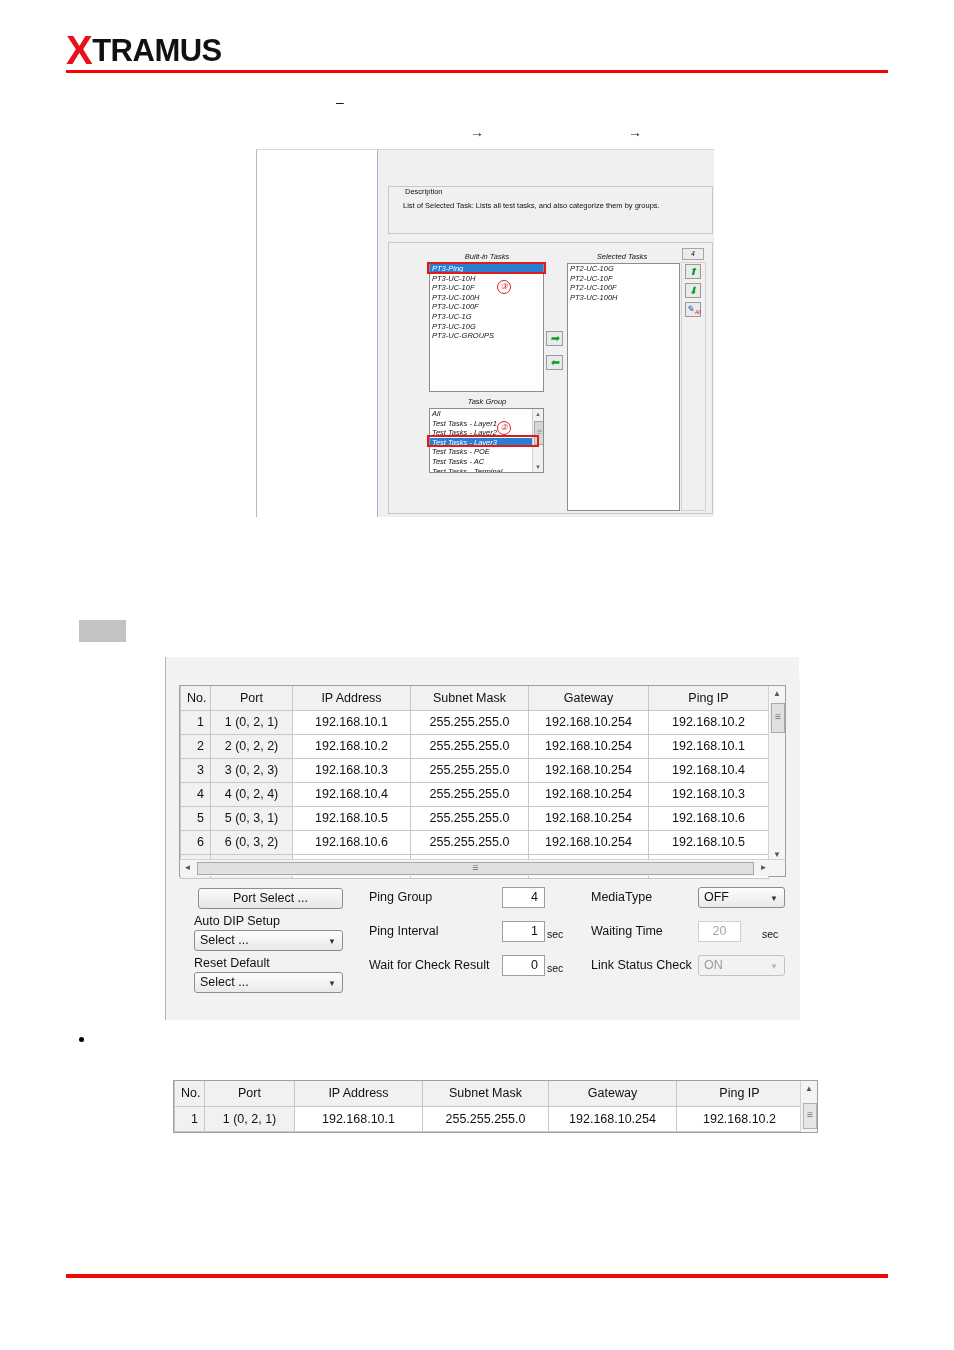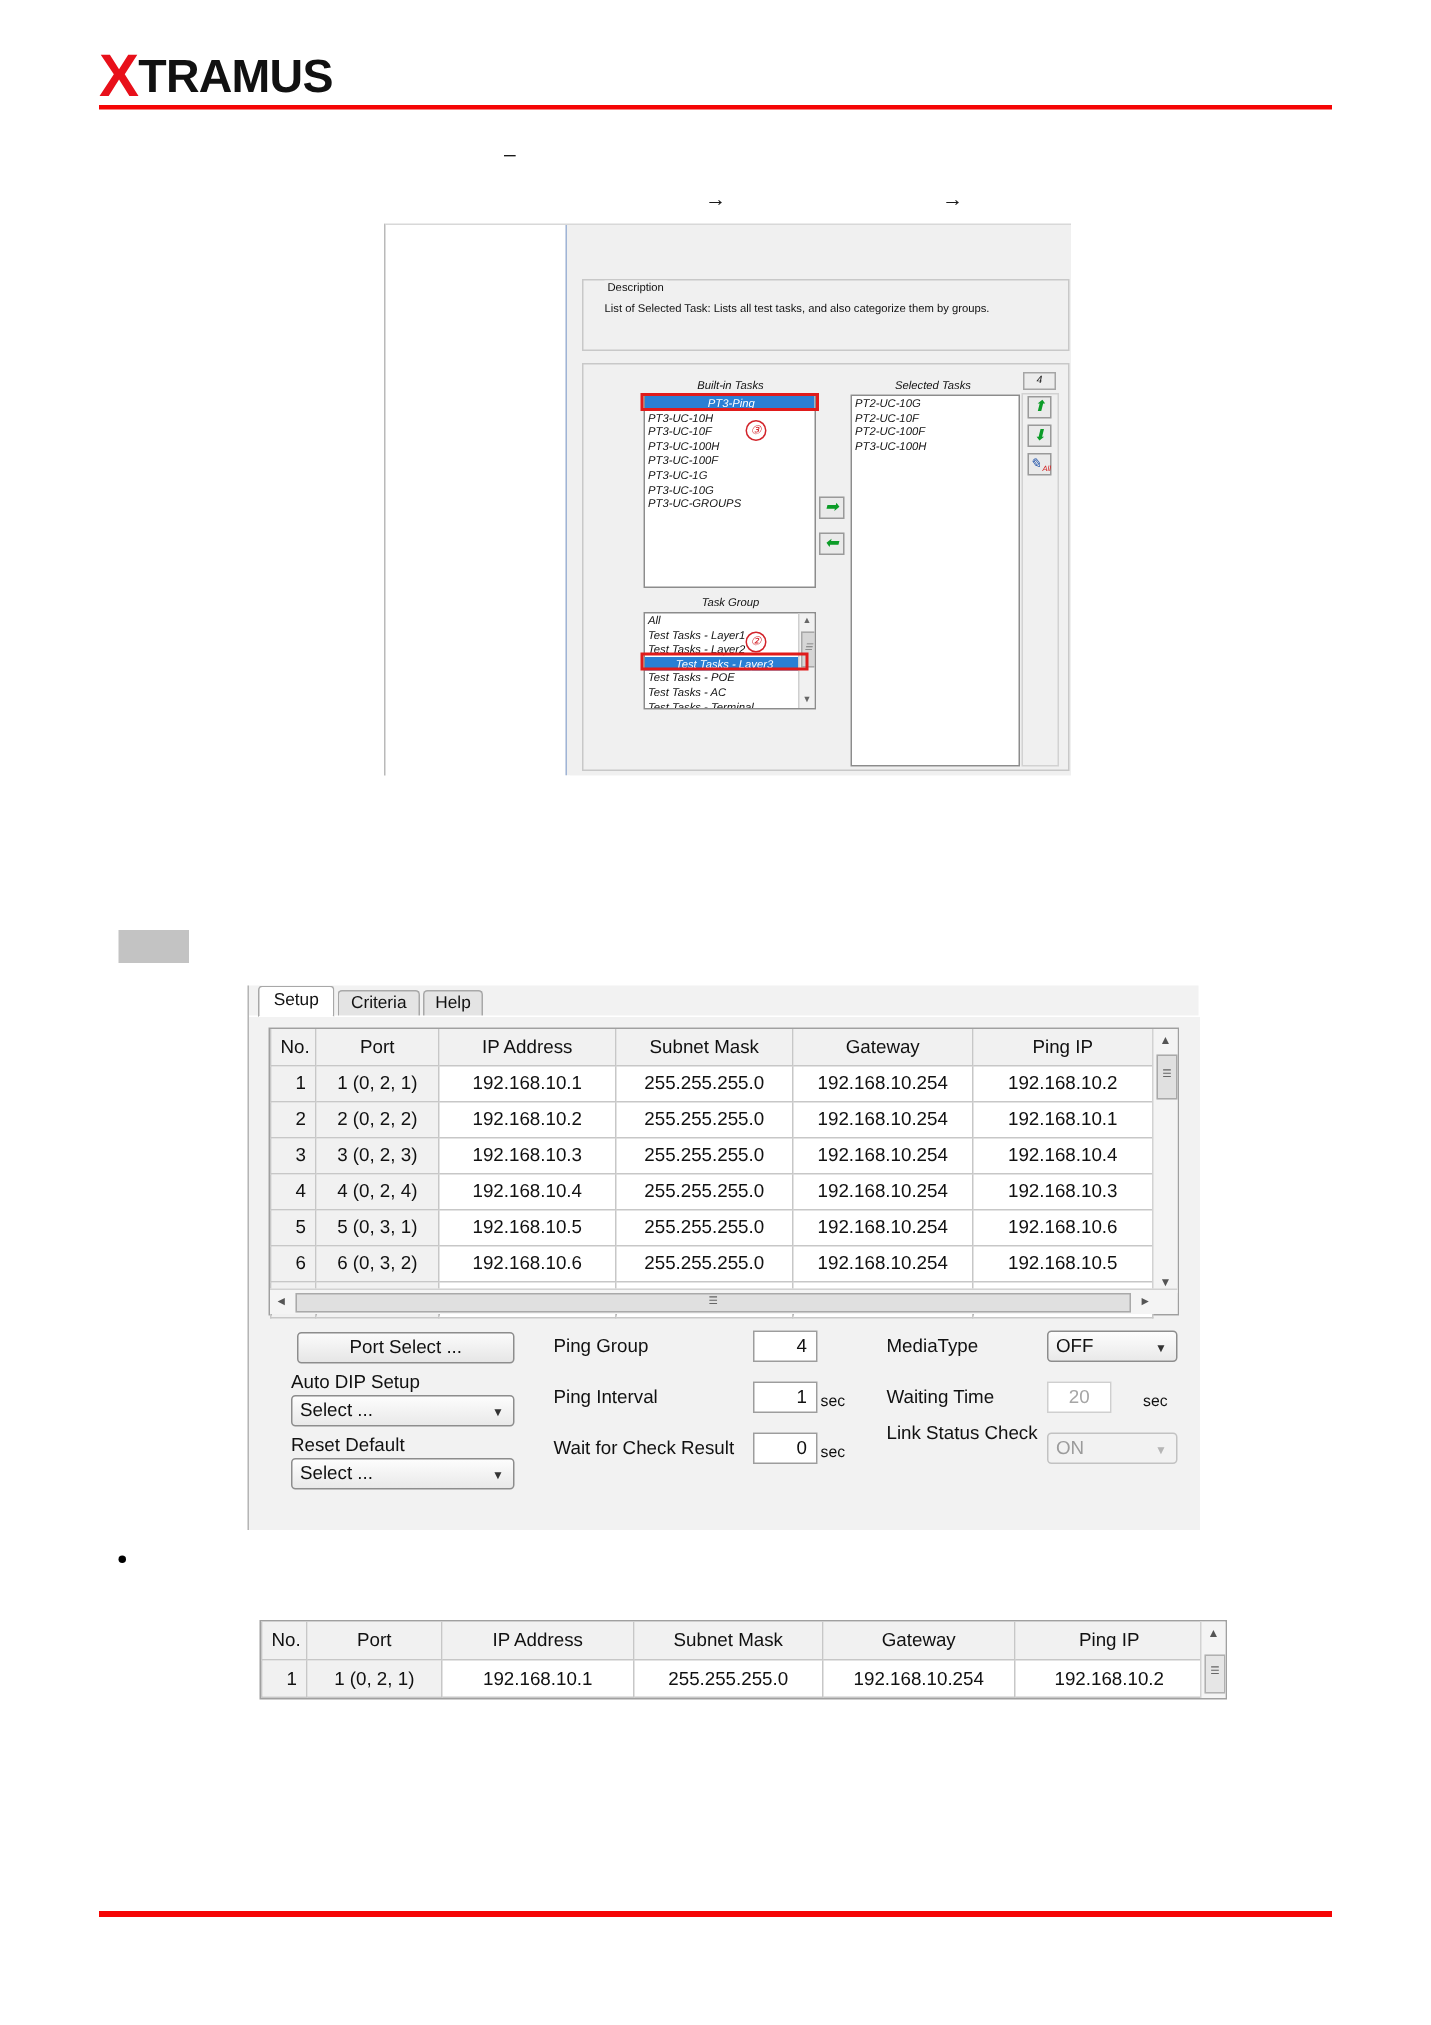--- a/index.html
+++ b/index.html
@@ -238,7 +238,6 @@
   .list-item.selected {
     background: #2a7fd4;
     color: #ffffff;
-    text-align: center;
   }
 
   

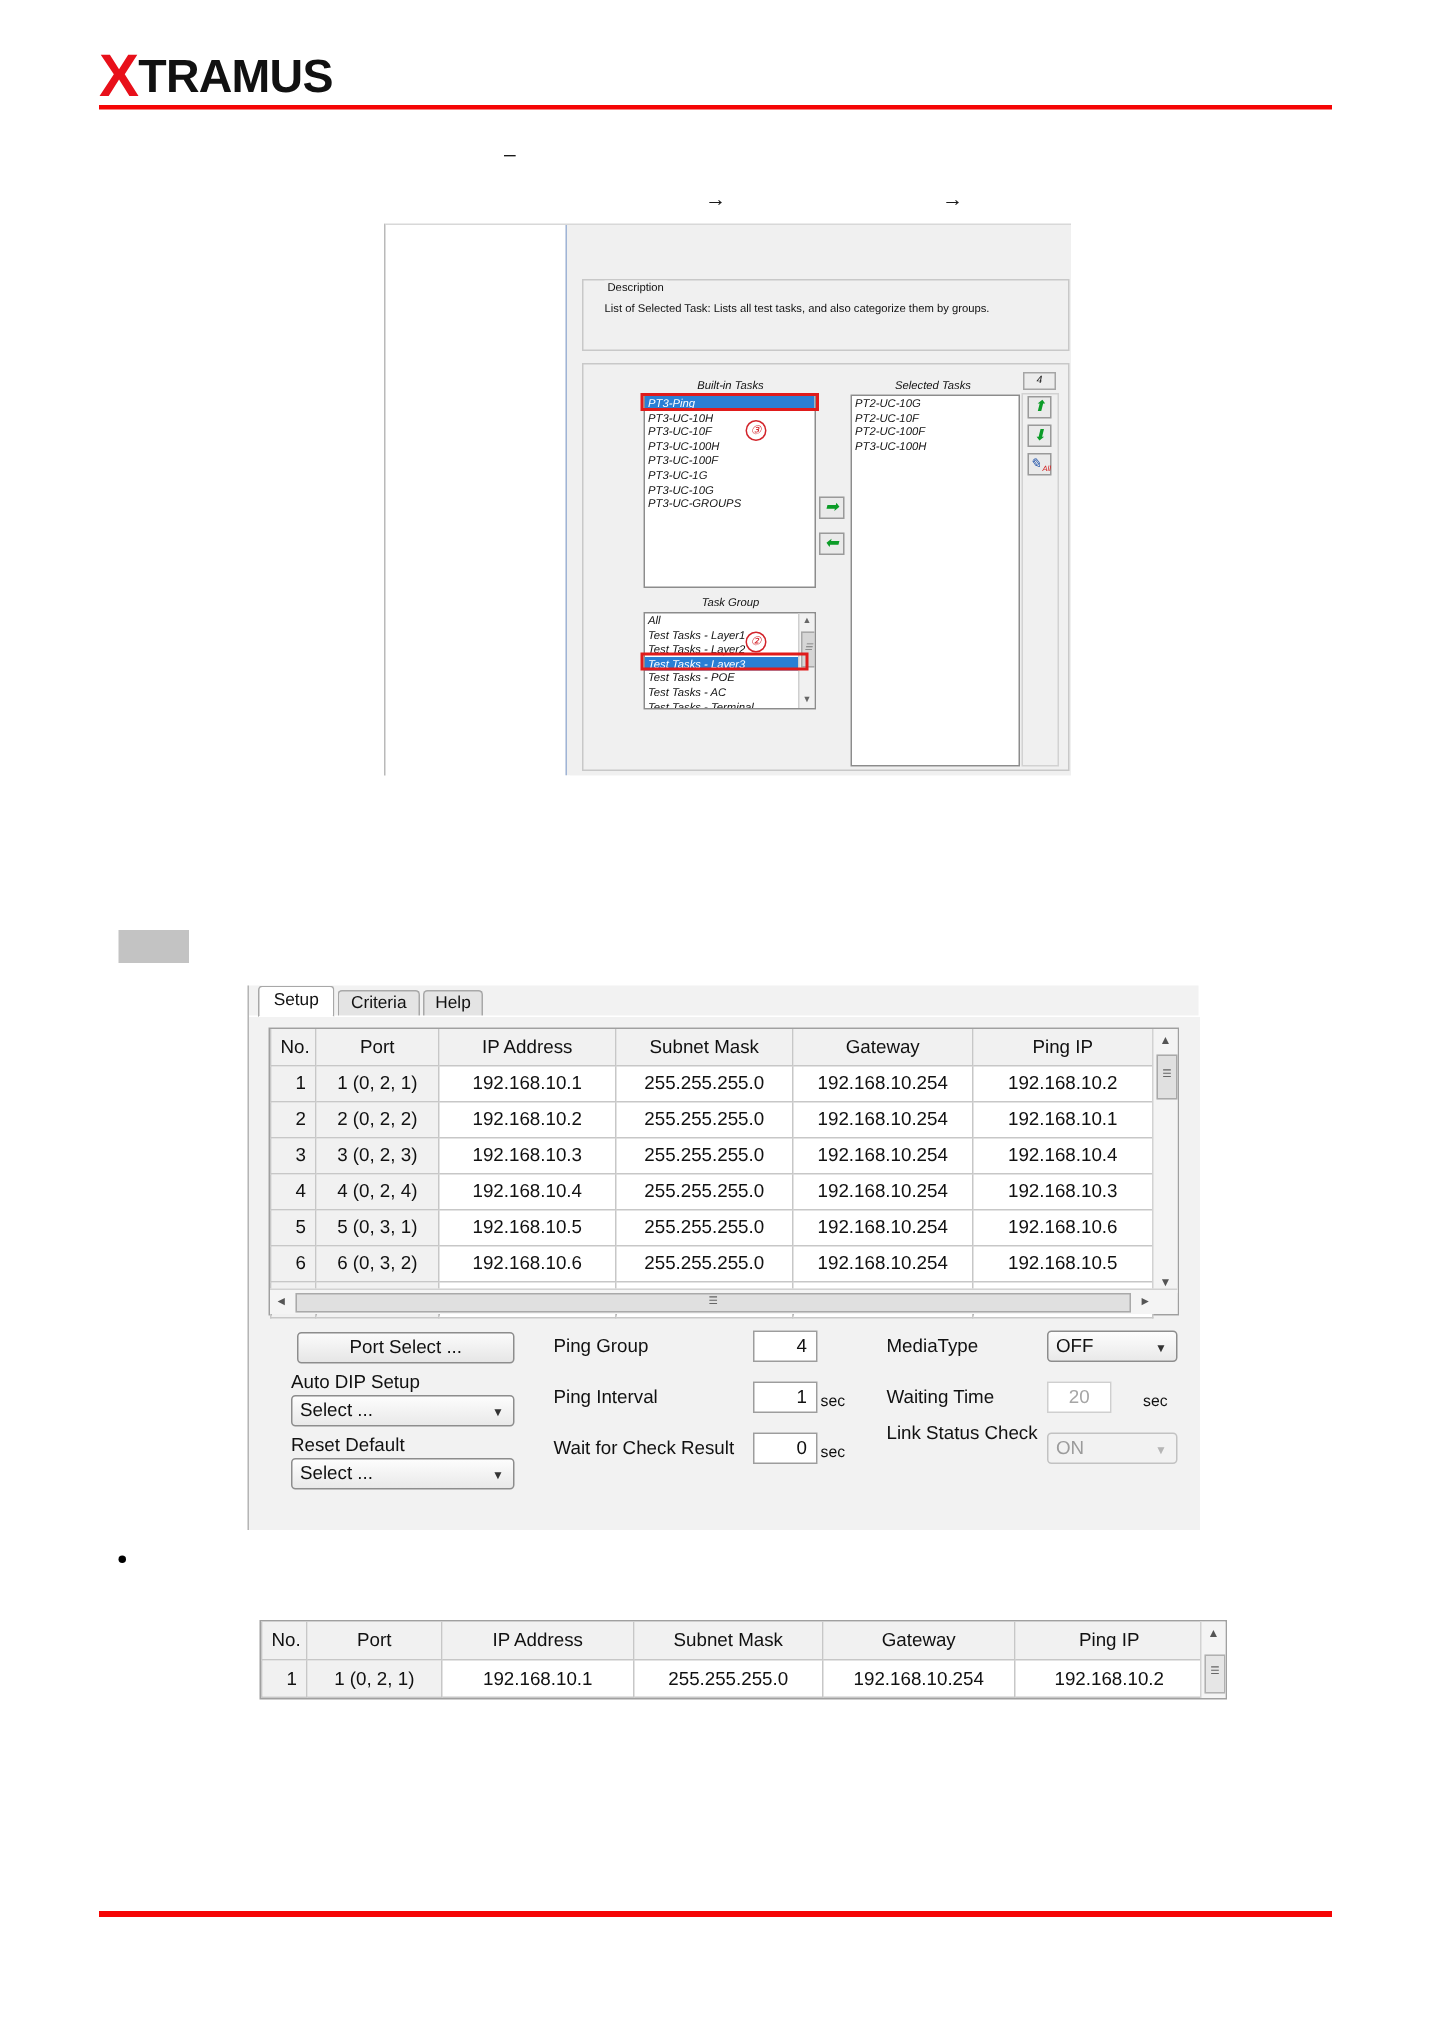--- a/index.html
+++ b/index.html
@@ -813,12 +813,6 @@
 
 <div id="figure-setup">
 
-  <div id="tabstrip">
-    <div class="tab active" id="tab-setup">Setup</div>
-    <div class="tab" id="tab-criteria">Criteria</div>
-    <div class="tab" id="tab-help">Help</div>
-    <div id="tabstrip-underline"></div>
-  </div>
 
   <div id="setup-body">
 

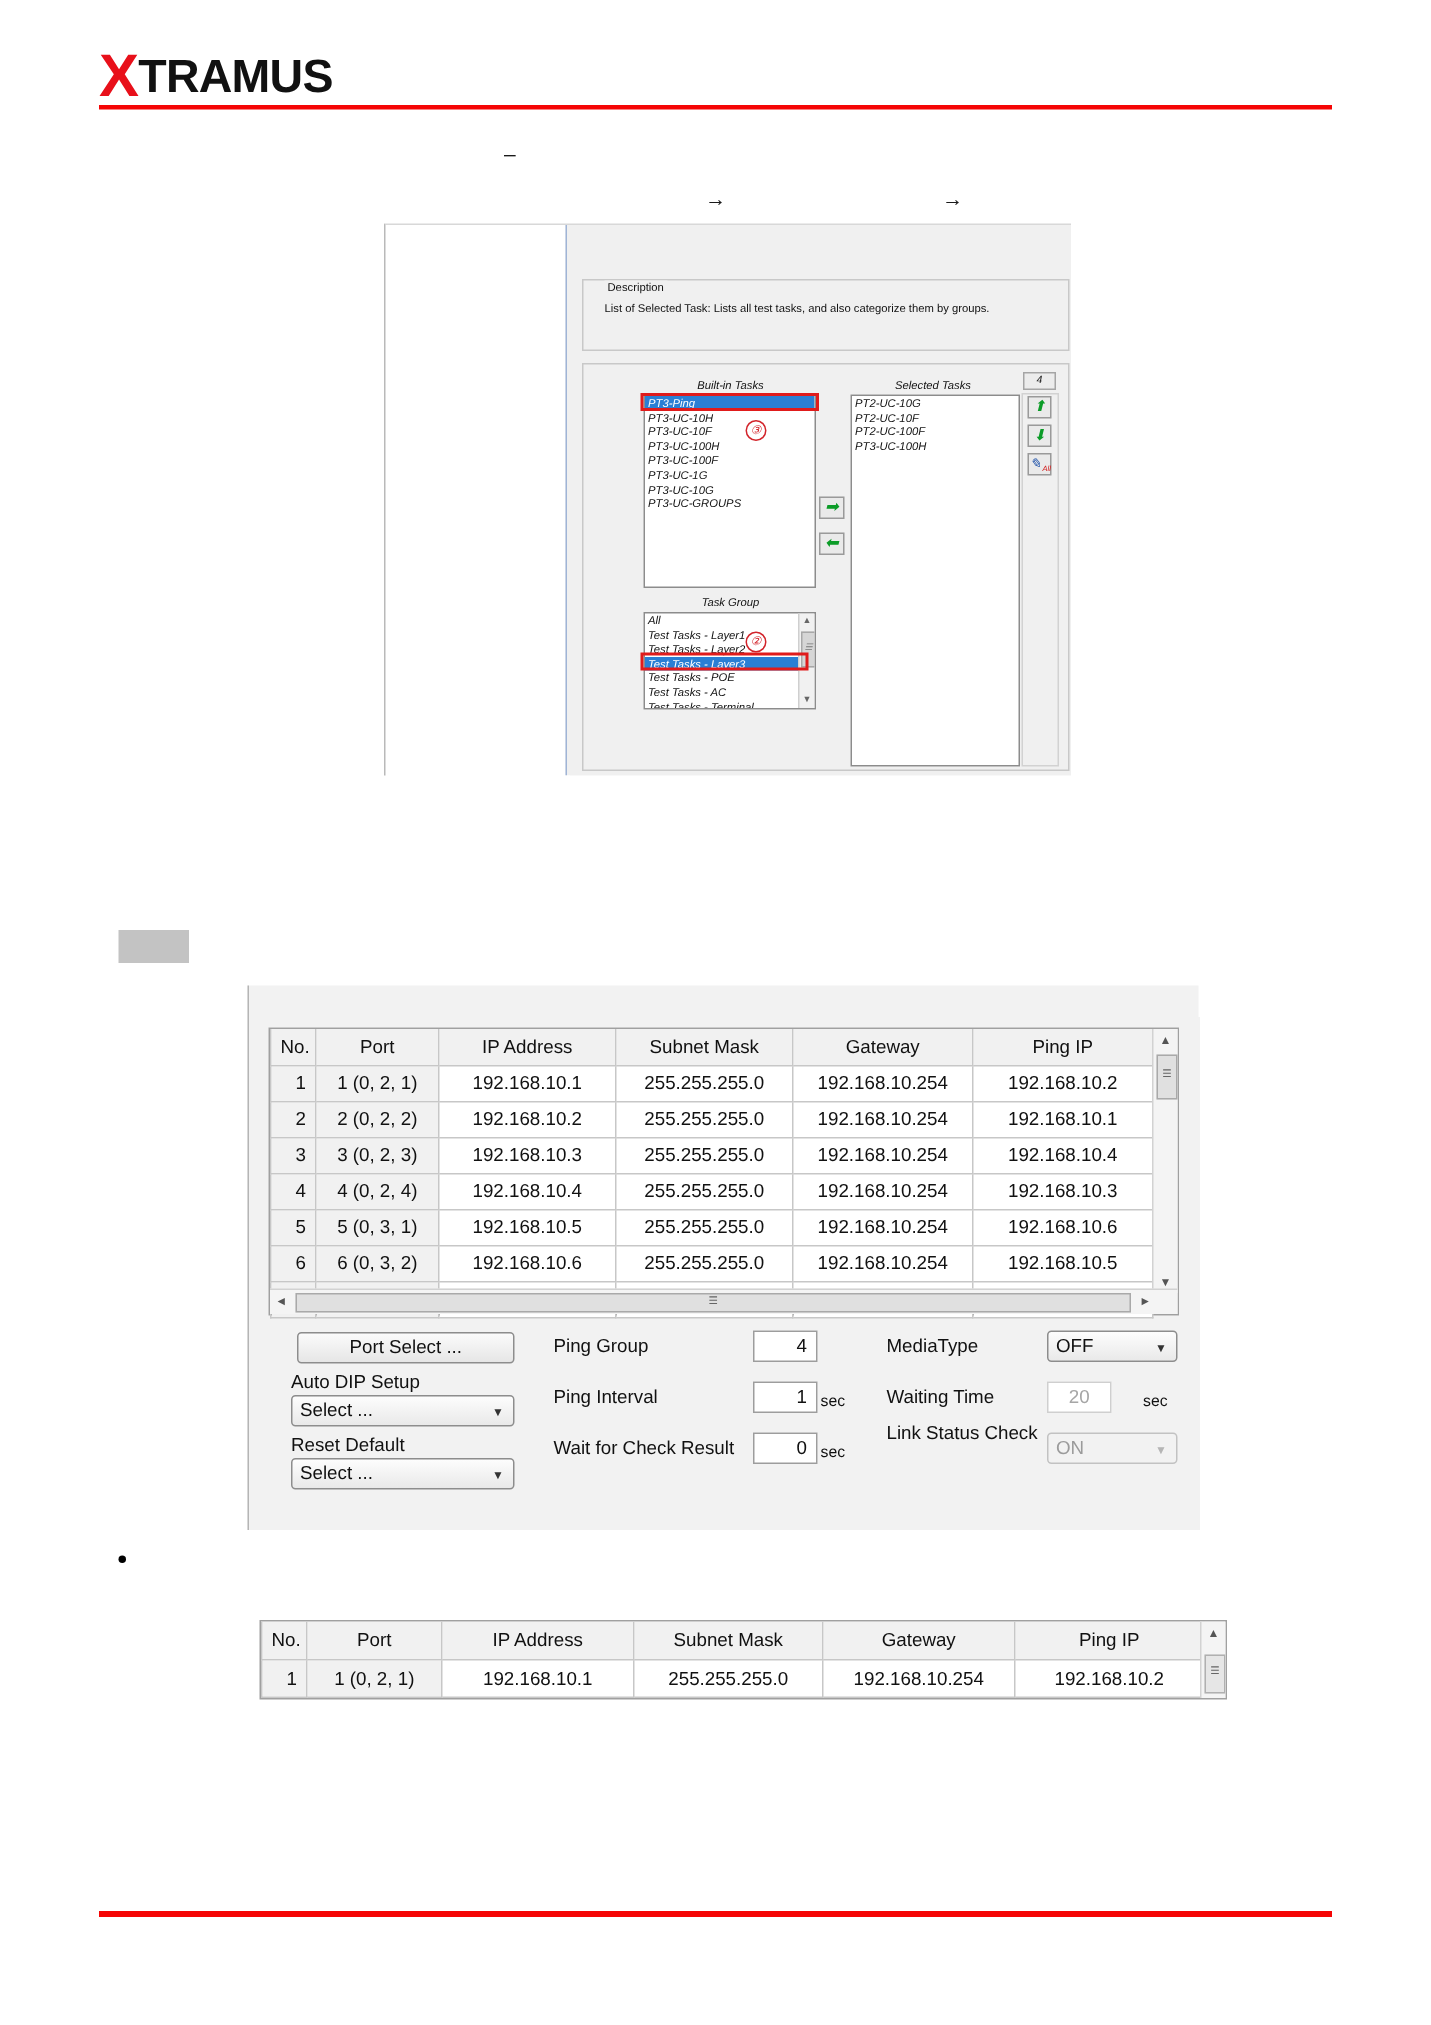--- a/index.html
+++ b/index.html
@@ -637,7 +637,7 @@
   #lbl-waiting     { left: 412px; top: 40px; }
   #fld-waiting     { left: 519px; top: 37px; width: 43px; }
   #unit-waiting    { left: 583px; top: 44px; }
-  #lbl-linkstatus  { left: 412px; top: 64px; }
+  #lbl-linkstatus  { left: 412px; top: 74px; }
   #combo-linkstatus{ left: 519px; top: 71px; width: 87px; }
 
   

